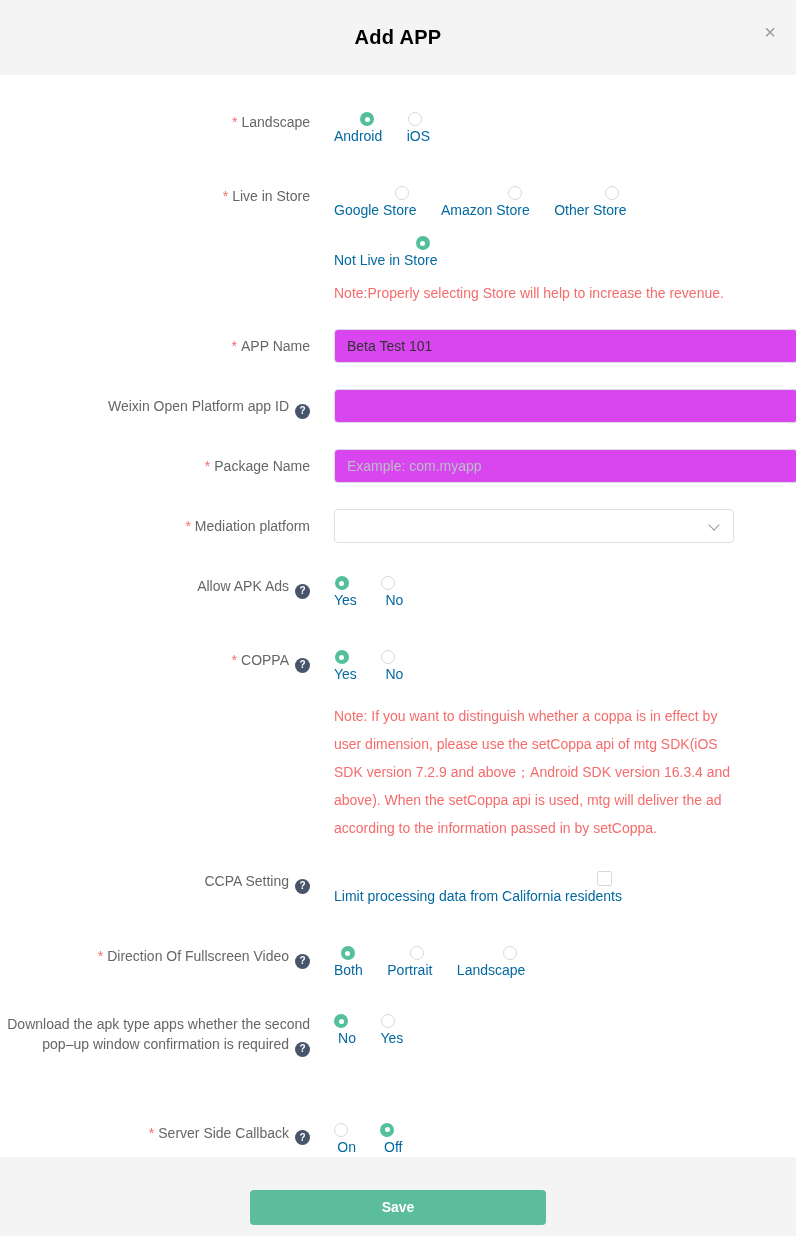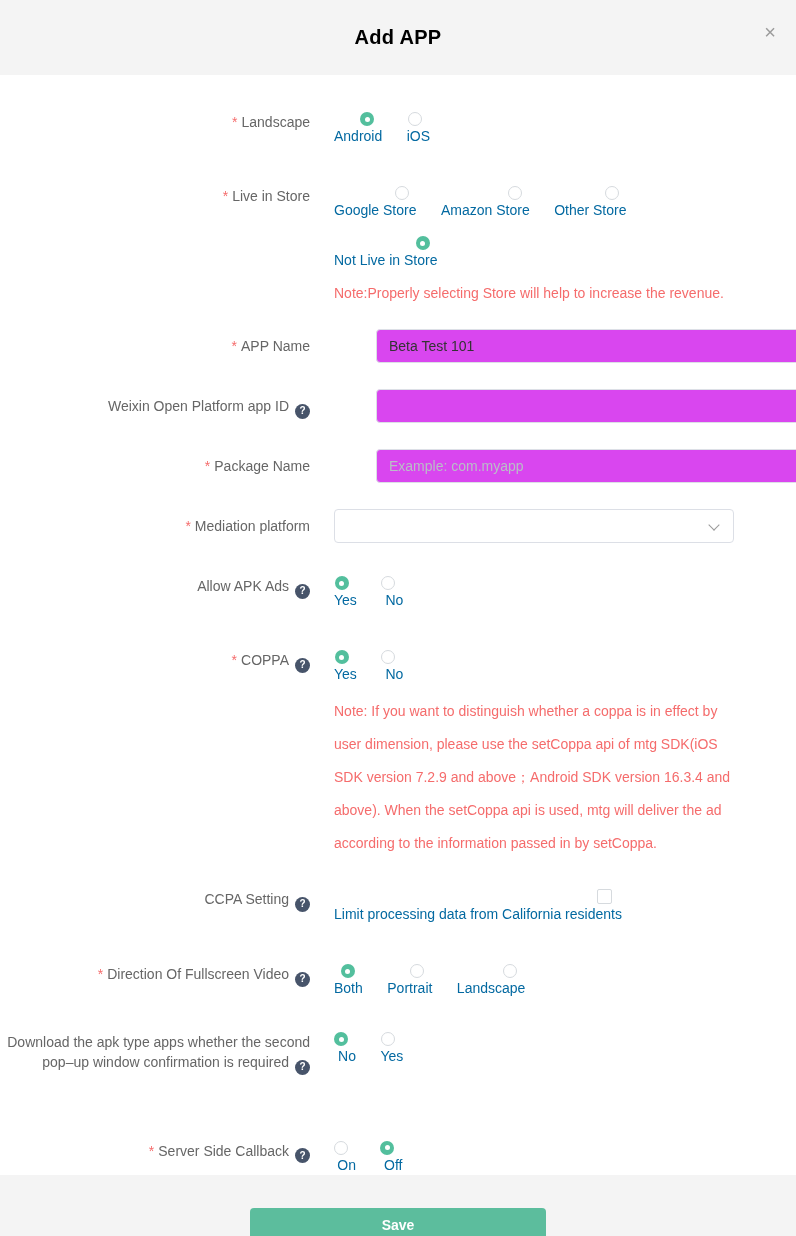--- a/index.html
+++ b/index.html
@@ -91,7 +91,7 @@
   .row-live       { margin-bottom: 25px; }
   .live-line2     { margin-top: 16px; }
   .live-note      { margin-top: 12px; }
-  .row-appname, .row-package, .row-weixin { margin-bottom: 26px; gap: 42px; }
+  .row-appname, .row-package, .row-weixin { margin-bottom: 26px; }
   .row-mediation  { margin-bottom: 33px; }
   .row-allowapk   { margin-bottom: 40px; }
   .row-coppa      { margin-bottom: 29px; }

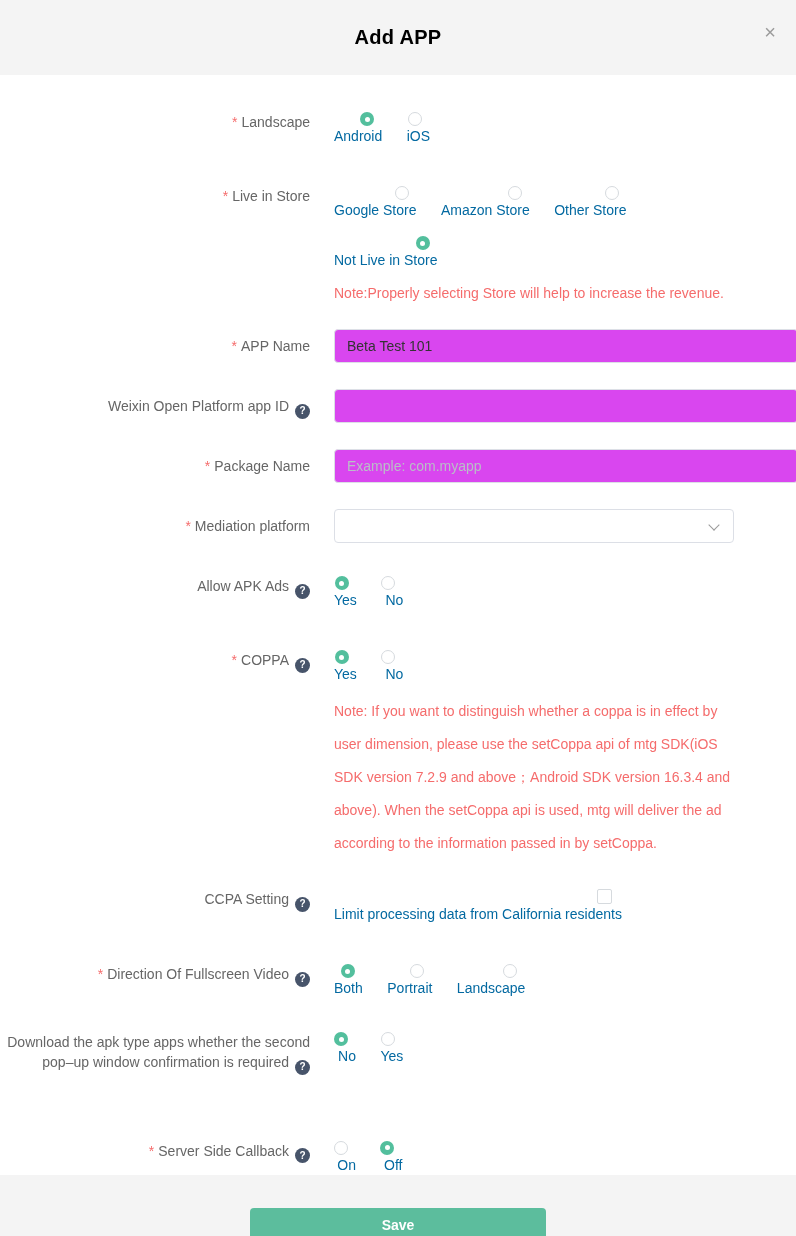--- a/index.html
+++ b/index.html
@@ -95,7 +95,7 @@
   .row-mediation  { margin-bottom: 33px; }
   .row-allowapk   { margin-bottom: 40px; }
   .row-coppa      { margin-bottom: 29px; }
-  .coppa-note     { margin-top: 11px; line-height: 33px; }
+  .coppa-note     { margin-top: 18px; line-height: 28px; }
   .row-ccpa       { margin-bottom: 40px; }
   .row-direction  { margin-bottom: 34px; }
   .row-apkconfirm { margin-bottom: 66px; }

